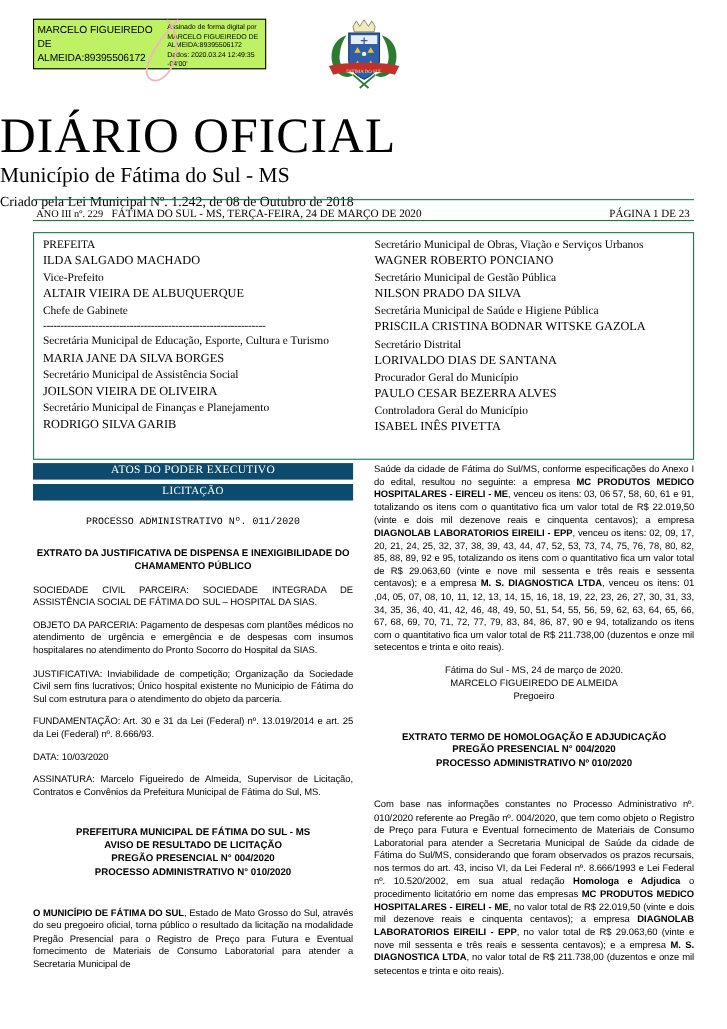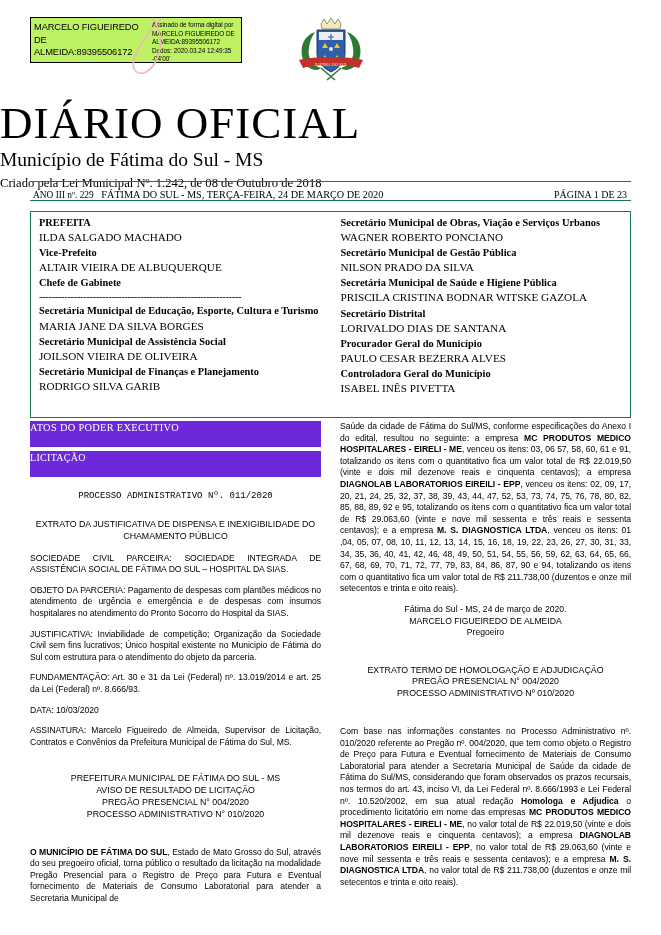--- a/index.html
+++ b/index.html
@@ -144,7 +144,7 @@
   .off-col.right { padding-left: 10px; }
   .off-role {
     font-family: "Liberation Serif", serif;
-    font-weight: bold;
+    font-weight: normal;
     font-size: 10.4px;
     line-height: 15.1px;
     white-space: nowrap;

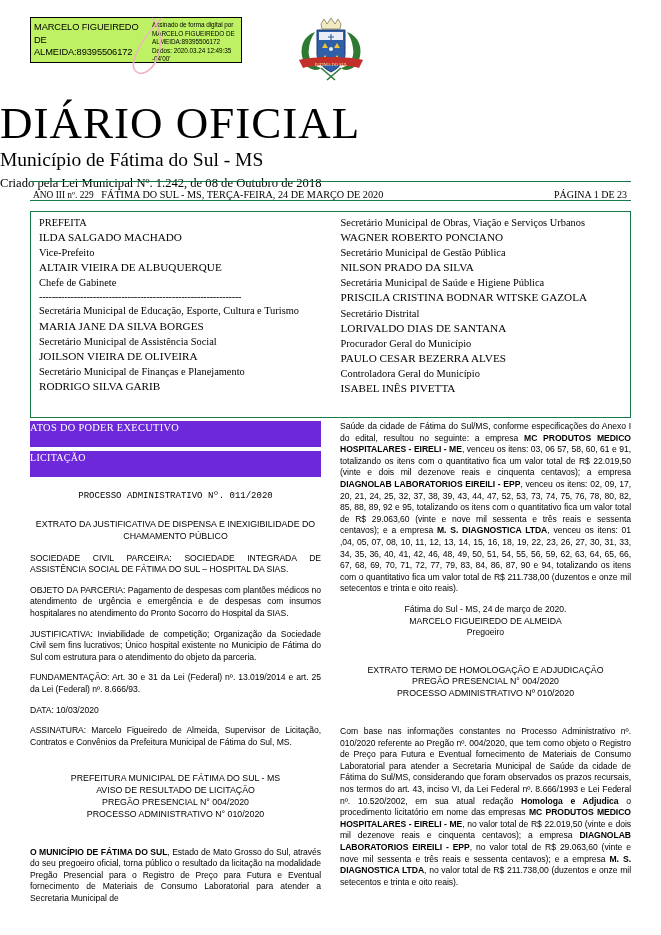--- a/index.html
+++ b/index.html
@@ -168,14 +168,14 @@
 
   
   .banner {
-    background: #6d28d9;
+    background: #0c4a6e;
     color: #ffffff;
-    text-align: left;
+    text-align: center;
     font-family: "Liberation Serif", serif;
     font-size: 10.4px;
     line-height: 13px;
     letter-spacing: 0.3px;
-    height: 26px;
+    height: 15px;
   }
   .banner.small { font-size: 10px; }
 

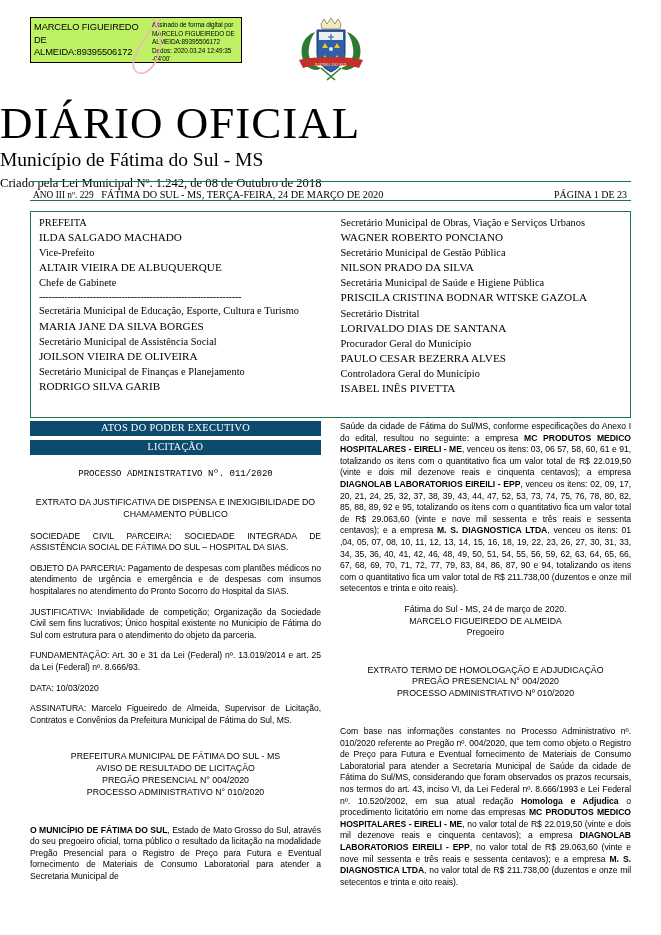--- a/index.html
+++ b/index.html
@@ -201,7 +201,7 @@
     font-family: "Liberation Sans", sans-serif;
     font-size: 8.8px;
     line-height: 11.8px;
-    font-weight: normal;
+    font-weight: bold;
     text-align: center;
     margin: 0 0 10px 0;
   }

